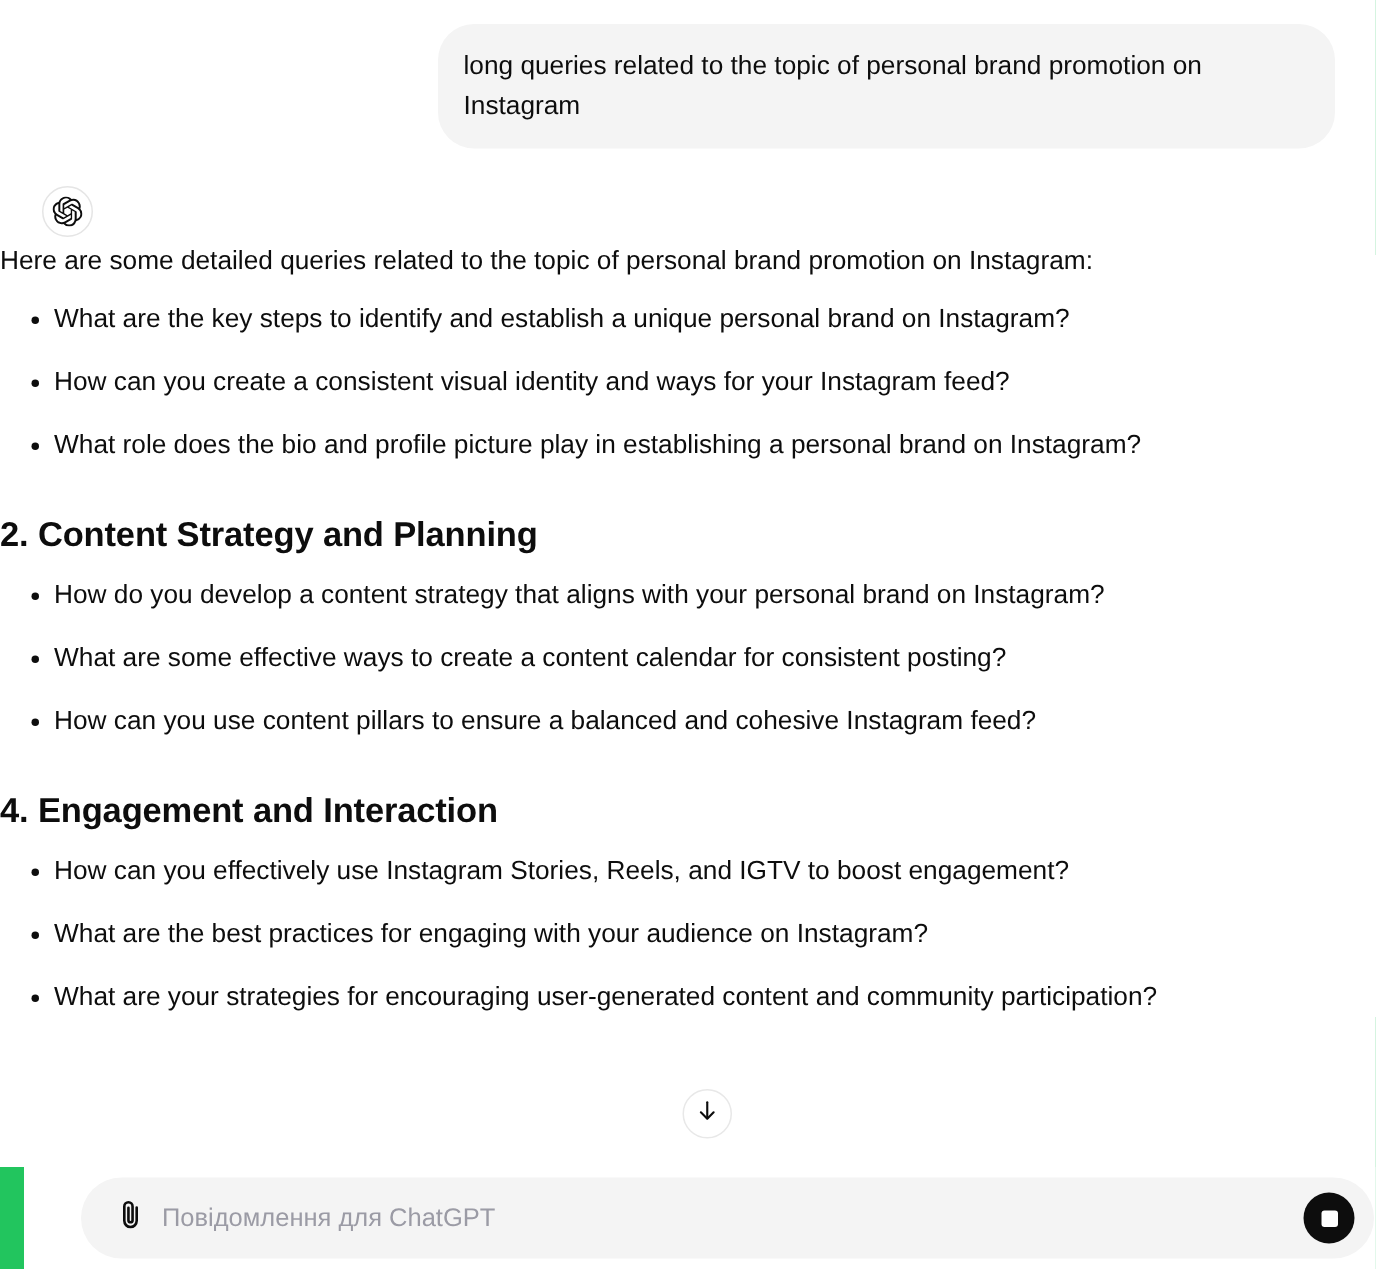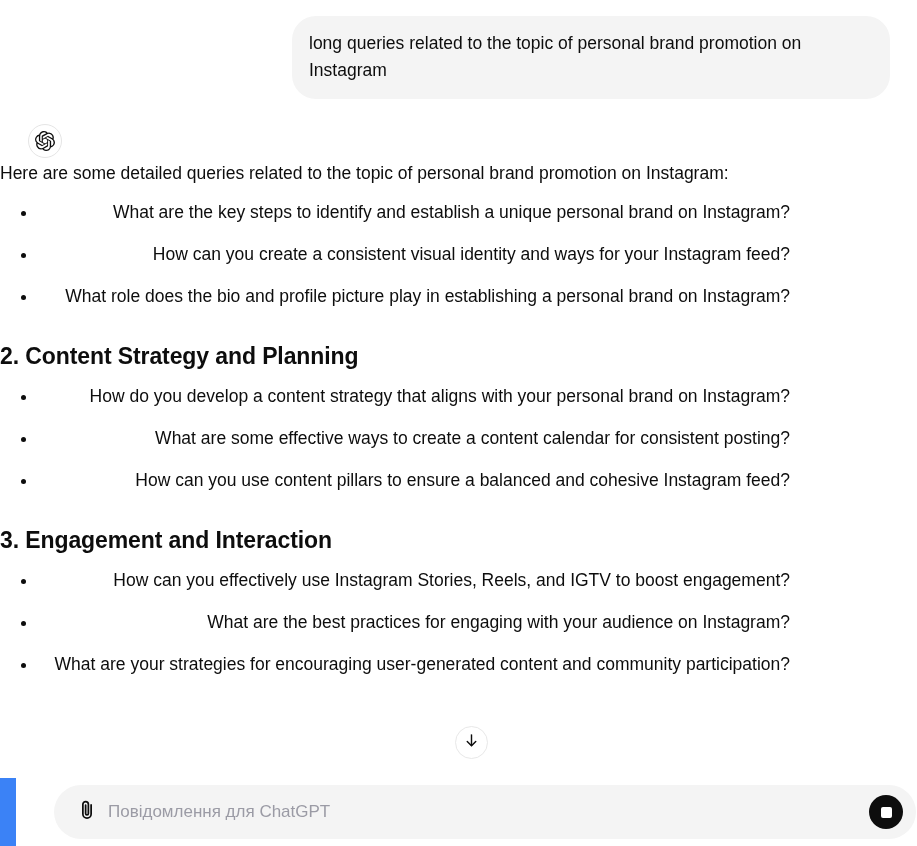--- a/index.html
+++ b/index.html
@@ -15,7 +15,7 @@
     position: relative;
     width: 917px;
     height: 846px;
-    background: #3b82f6;
+    background: #22c55e;
   }
 
   

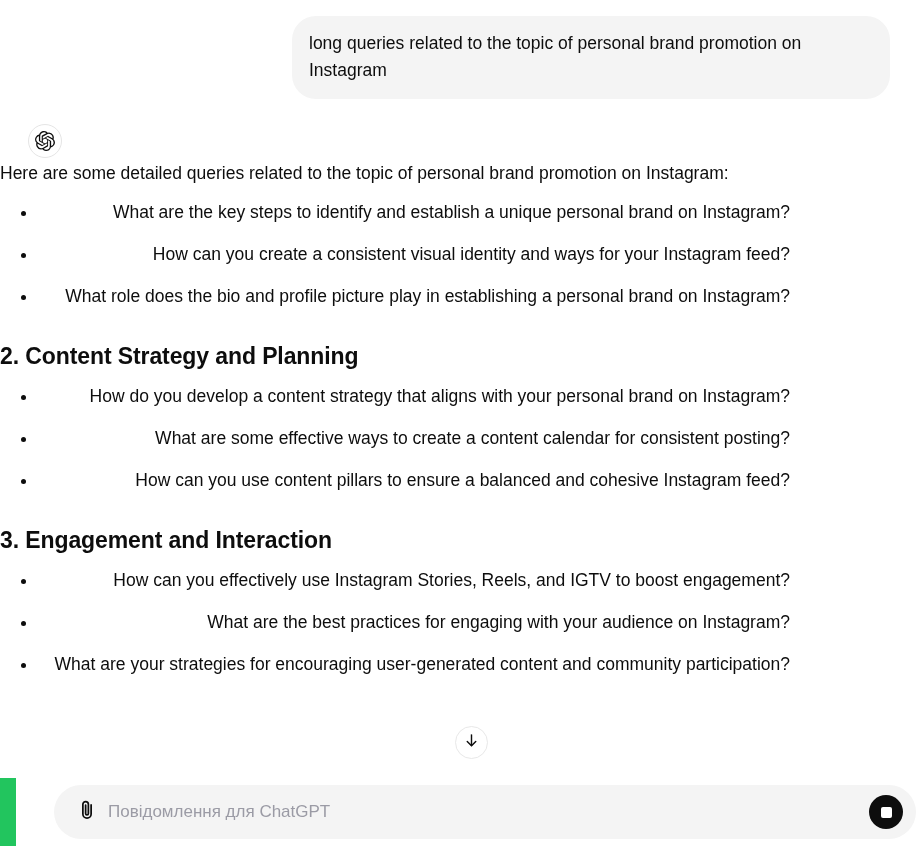--- a/index.html
+++ b/index.html
@@ -96,7 +96,6 @@
     margin: 0;
     padding: 0;
     list-style: none;
-    text-align: right;
   }
   ul.bullets li {
     position: relative;

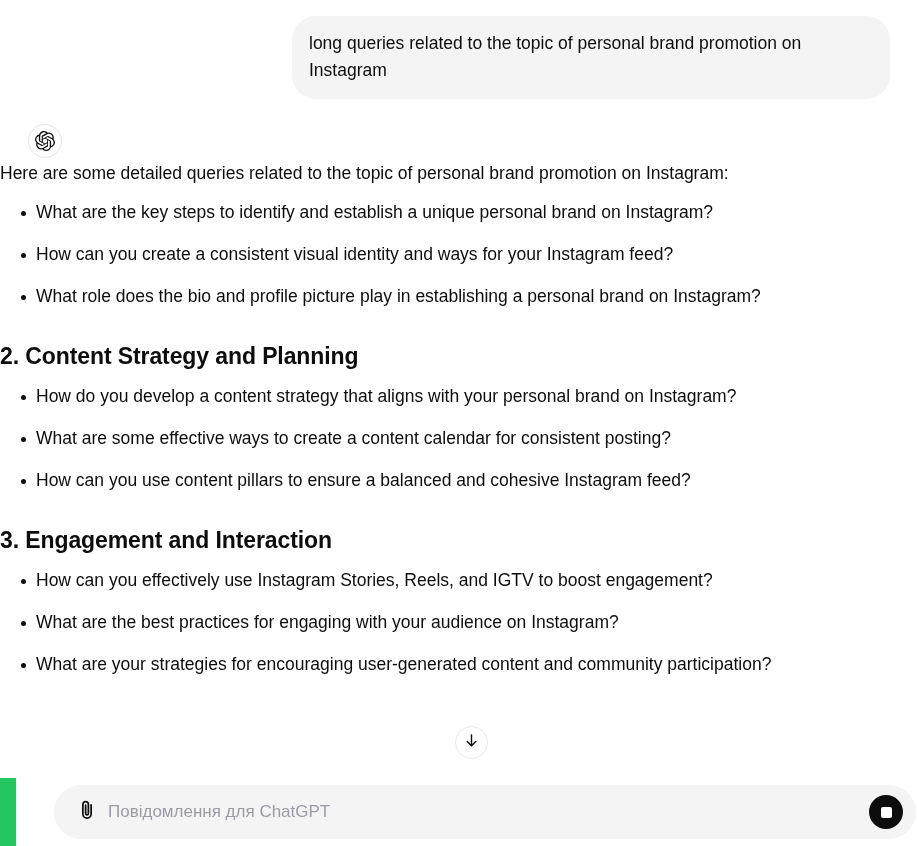--- a/index.html
+++ b/index.html
@@ -236,7 +236,7 @@
           <li>How can you use content pillars to ensure a balanced and cohesive Instagram feed?</li>
         </ul>
 
-        <h3 class="section-heading">3. Engagement and Interaction</h3>
+        <h3 class="section-heading">4. Engagement and Interaction</h3>
         <ul class="bullets first-list">
           <li>How can you effectively use Instagram Stories, Reels, and IGTV to boost engagement?</li>
           <li>What are the best practices for engaging with your audience on Instagram?</li>

